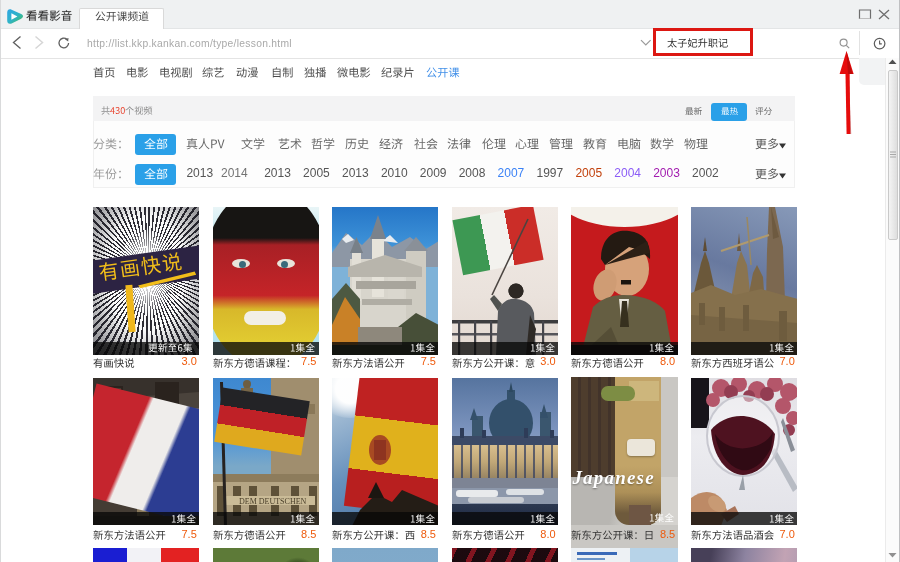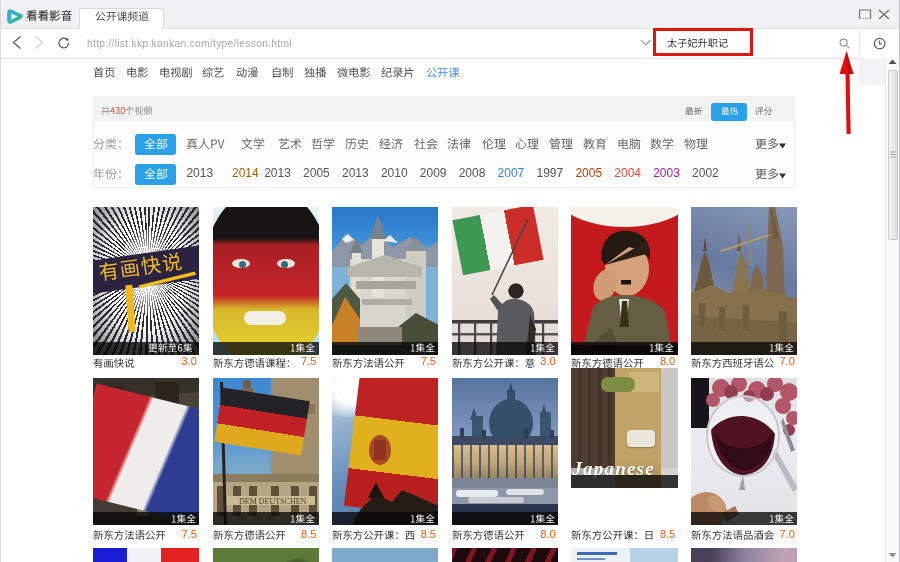--- a/index.html
+++ b/index.html
@@ -424,7 +424,7 @@
     </g>
   </svg>
 <div style="position:absolute;left:186.4px;top:166px;font:12px 'Liberation Sans',sans-serif;color:#555">2013</div>
-<div style="position:absolute;left:232px;top:166px;font:12px 'Liberation Sans',sans-serif;color:#a16207">2014</div>
+<div style="position:absolute;left:221px;top:166px;font:12px 'Liberation Sans',sans-serif;color:#737373">2014</div>
 <div style="position:absolute;left:264.2px;top:166px;font:12px 'Liberation Sans',sans-serif;color:#555">2013</div>
 <div style="position:absolute;left:303.1px;top:166px;font:12px 'Liberation Sans',sans-serif;color:#555">2005</div>
 <div style="position:absolute;left:342.0px;top:166px;font:12px 'Liberation Sans',sans-serif;color:#555">2013</div>

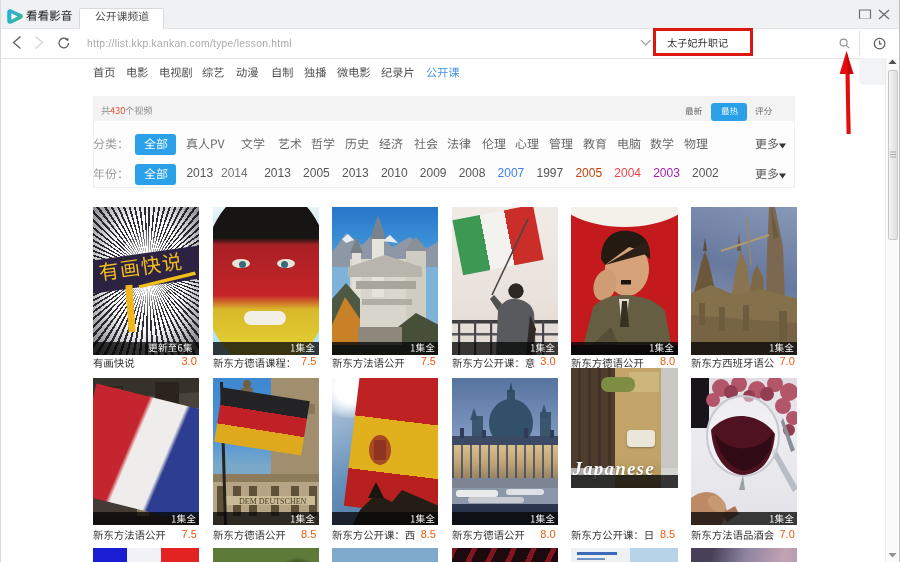--- a/index.html
+++ b/index.html
@@ -434,7 +434,7 @@
 <div style="position:absolute;left:497.6px;top:166px;font:12px 'Liberation Sans',sans-serif;color:#3b82f6">2007</div>
 <div style="position:absolute;left:536.5px;top:166px;font:12px 'Liberation Sans',sans-serif;color:#555">1997</div>
 <div style="position:absolute;left:575.4px;top:166px;font:12px 'Liberation Sans',sans-serif;color:#c2410c">2005</div>
-<div style="position:absolute;left:614.3px;top:166px;font:12px 'Liberation Sans',sans-serif;color:#ef4444">2004</div>
+<div style="position:absolute;left:614.3px;top:166px;font:12px 'Liberation Sans',sans-serif;color:#8b5cf6">2004</div>
 <div style="position:absolute;left:653.2px;top:166px;font:12px 'Liberation Sans',sans-serif;color:#a21caf">2003</div>
 <div style="position:absolute;left:692.1px;top:166px;font:12px 'Liberation Sans',sans-serif;color:#555">2002</div>
 <svg style="position:absolute;left:755.0px;top:167.5px;overflow:visible;" width="24.0" height="15.6">

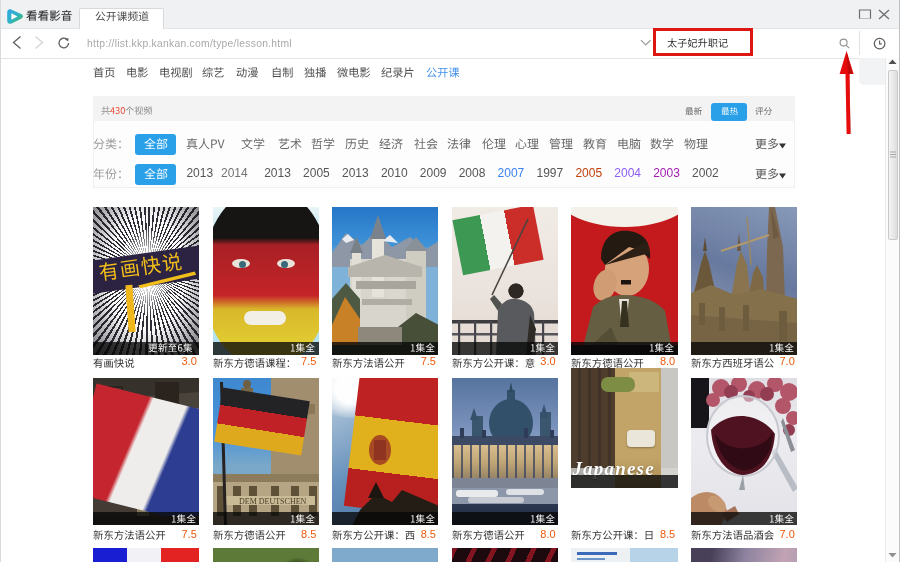--- a/index.html
+++ b/index.html
@@ -834,7 +834,7 @@
     </g>
   </svg>
 <div style="position:absolute;left:451.8px;top:527.8px;width:103.8px;text-align:right;font:11px 'Liberation Sans',sans-serif;color:#ee5a0c">8.0</div>
-<div style="position:absolute;left:571.4px;top:368px;width:106.3px;height:120px;overflow:hidden">
+<div style="position:absolute;left:571.4px;top:377px;width:106.3px;height:184px;overflow:hidden">
     <div style="position:absolute;inset:0;background:#c9c7c3"></div>
     <div style="position:absolute;left:0;top:0;width:46px;height:148px;background:repeating-linear-gradient(90deg,#4e3d2d 0 7px,#42332a 7px 10px)"></div>
     <div style="position:absolute;left:0px;top:100px;width:107px;height:48px;background:linear-gradient(100deg,#b8b6b2 0 40%,#d5d3cf 60%)"></div>

